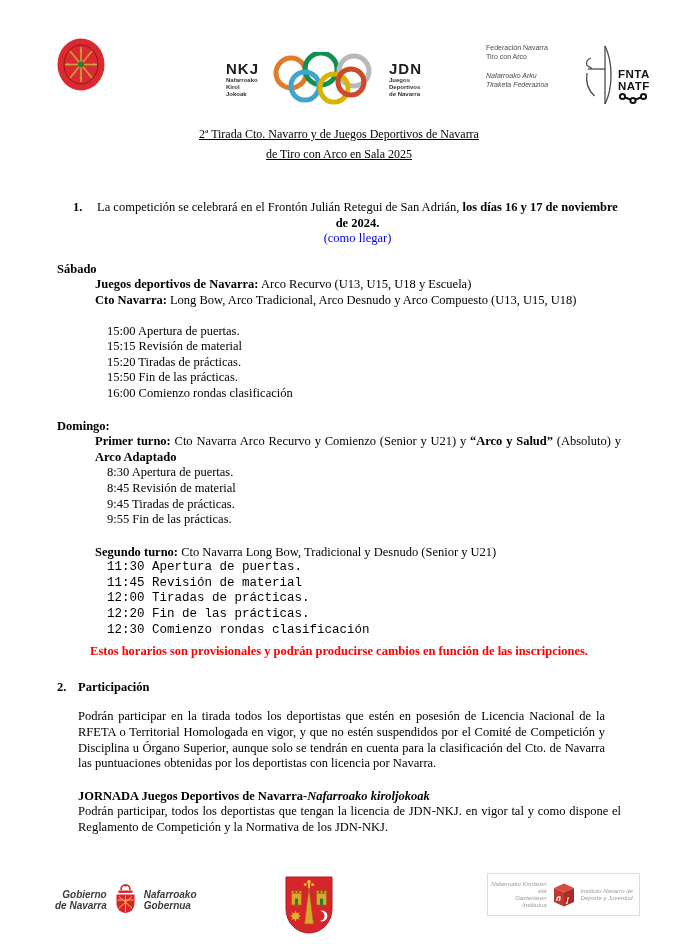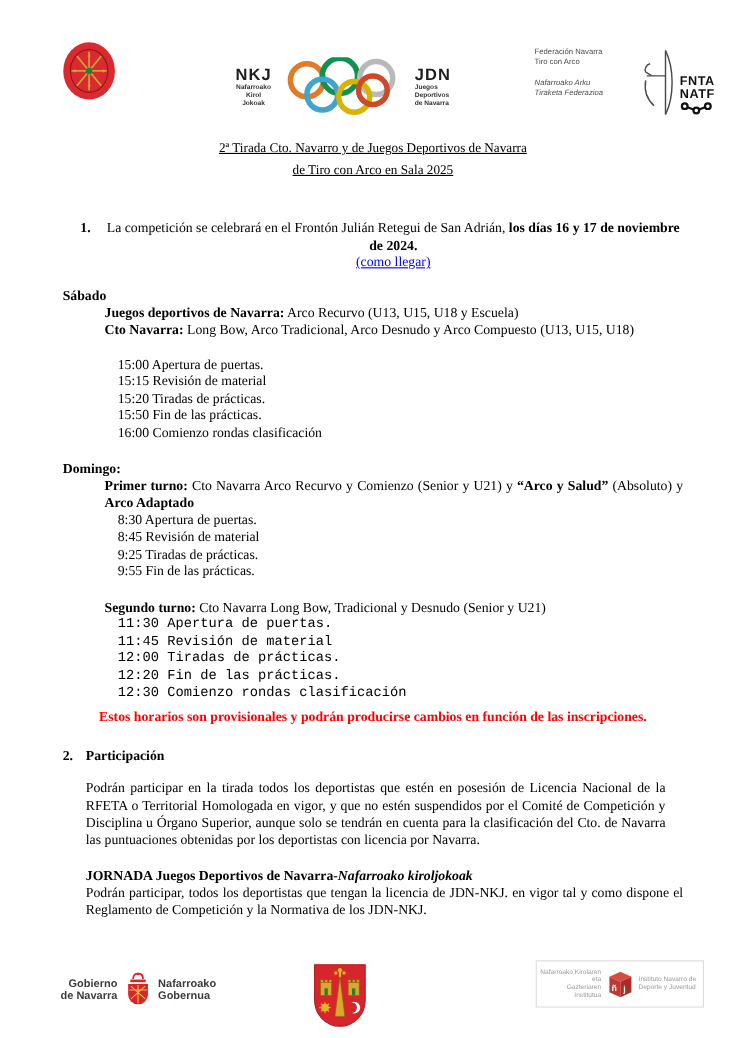--- a/index.html
+++ b/index.html
@@ -16,7 +16,7 @@
                 font-family:"Liberation Sans", sans-serif; }
   .abbr { font-weight:bold; font-size:15px; letter-spacing:1px; color:#1d1d1d; line-height:16px; }
   .tiny { font-weight:bold; font-size:6px; line-height:7px; color:#333; }
-  .nkj-block { text-align:center; }
+  .nkj-block { text-align:left;margin-left:12px; }
   .jdn-block { text-align:left; }
   .hdr-fnta { position:absolute; left:486px; top:44px; display:flex; align-items:flex-start; gap:5px;
               font-family:"Liberation Sans", sans-serif; }

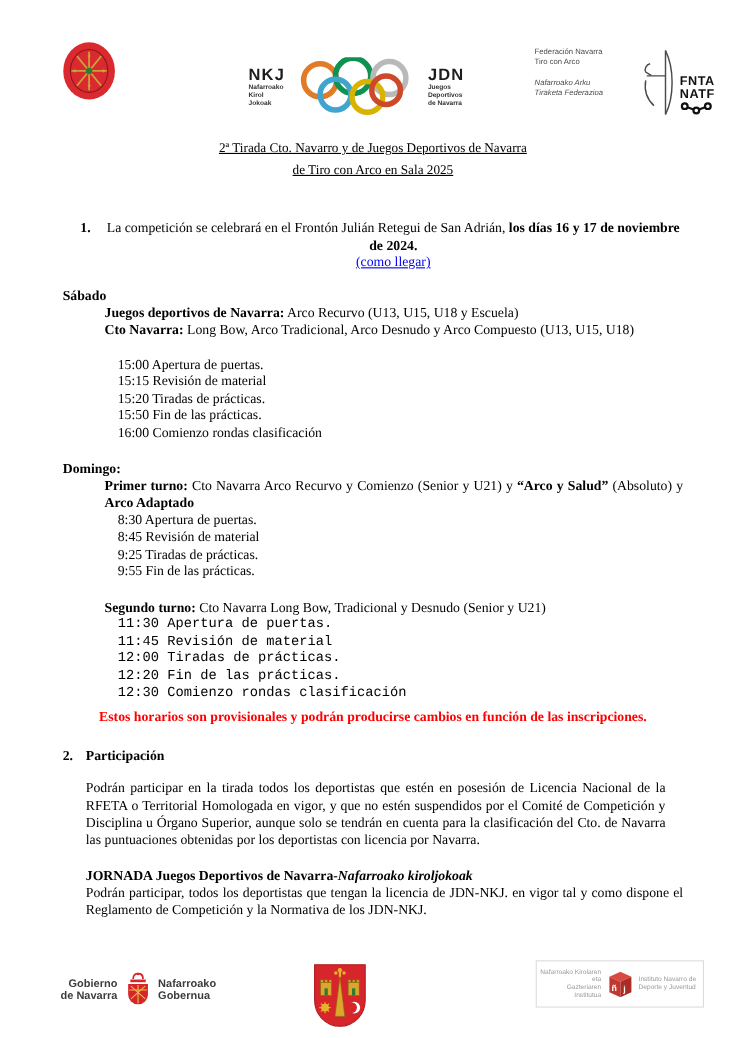--- a/index.html
+++ b/index.html
@@ -31,7 +31,7 @@
   .intro { display:flex; margin-top:36px; }
   .intro-num { font-weight:bold; margin-left:16px; width:21px; flex:none; }
   .intro-body { flex:1; text-align:center; }
-  .link { color:var(--c-link,#0000EE); text-decoration:underline; cursor:pointer; }
+  .link { color:var(--c-link,#0000EE); cursor:pointer; }
   .h-day { font-weight:bold; margin-top:15px; }
   .ind1 { padding-left:38px; }
   .just { text-align:justify; }

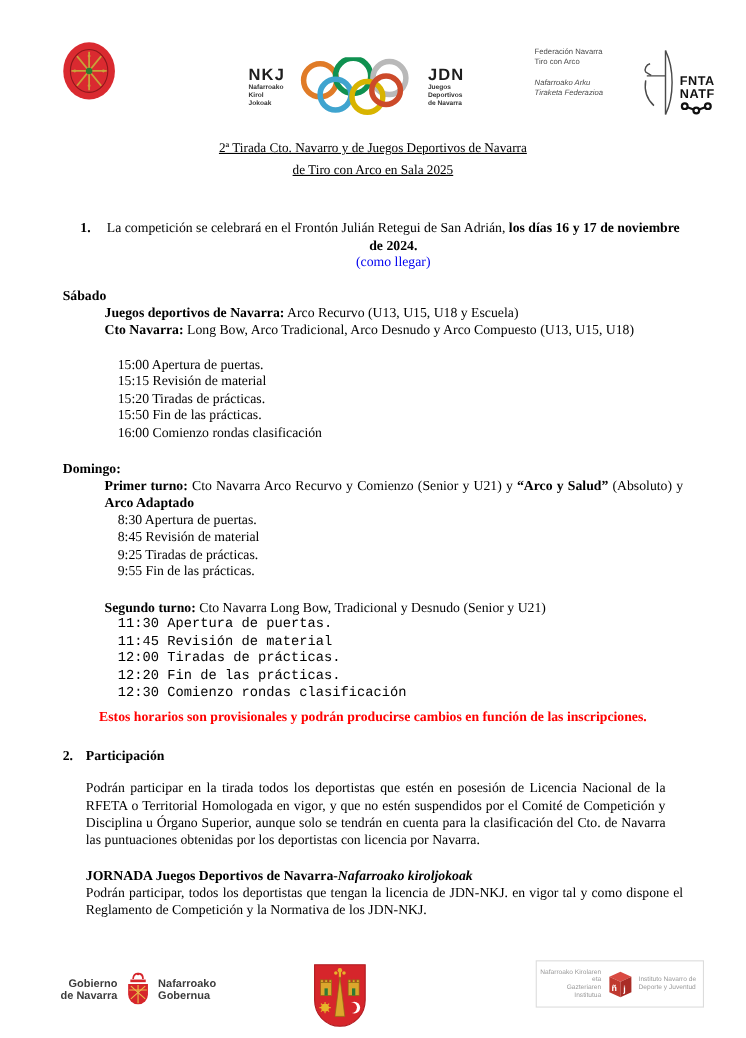--- a/index.html
+++ b/index.html
@@ -164,7 +164,7 @@
       <div class="times" style="margin-top:0;">
         <div>8:30 Apertura de puertas.</div>
         <div>8:45 Revisión de material</div>
-        <div>9:25 Tiradas de prácticas.</div>
+        <div>9:45 Tiradas de prácticas.</div>
         <div>9:55 Fin de las prácticas.</div>
       </div>
       <div class="ind1 mt"><b>Segundo turno:</b><span> Cto Navarra Long Bow, Tradicional y Desnudo (Senior y U21)</span></div>

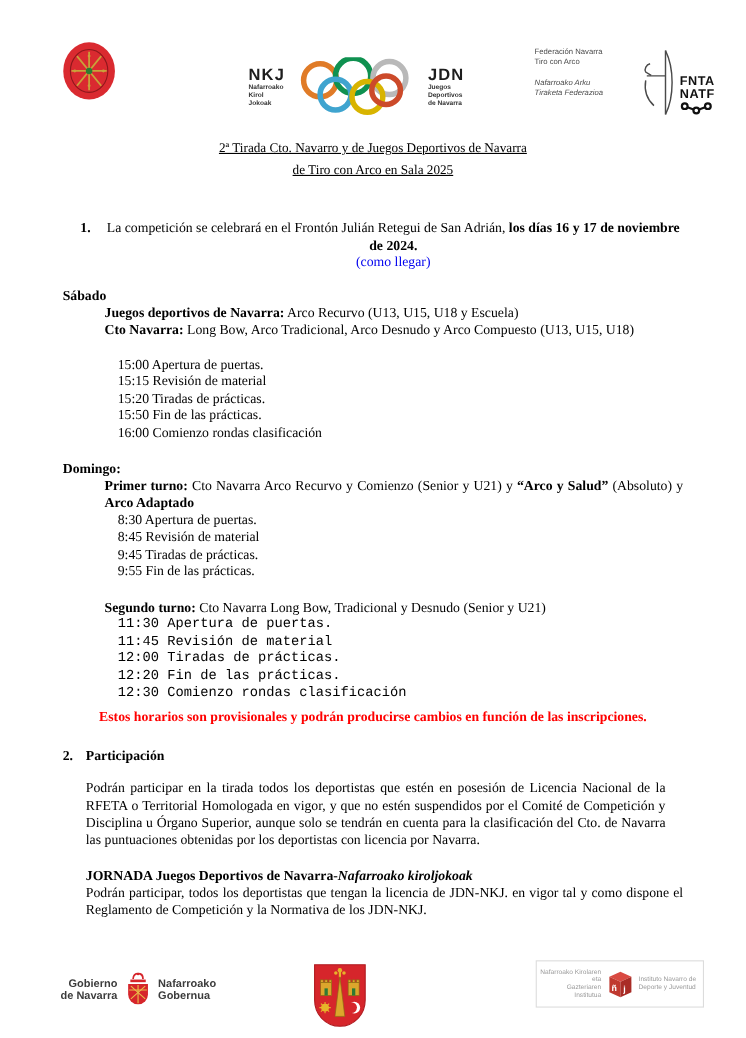--- a/index.html
+++ b/index.html
@@ -43,7 +43,7 @@
   .para { margin:14px 16px 0 21px; text-align:justify; }
   .jornada { margin:17px 0 0 21px; }
   
-  .footer { position:absolute; left:0; top:872px; width:572px; height:68px; }
+  .footer { position:absolute; left:0; top:872px; width:572px; height:68px;font-style:italic; }
   .gob { position:absolute; left:55px; top:12px; display:flex; align-items:center; gap:5px;
          font-family:"Liberation Sans", sans-serif; font-weight:bold; font-size:10px; line-height:11px; color:#3c3c3c; }
   .gob-l { text-align:right; }

